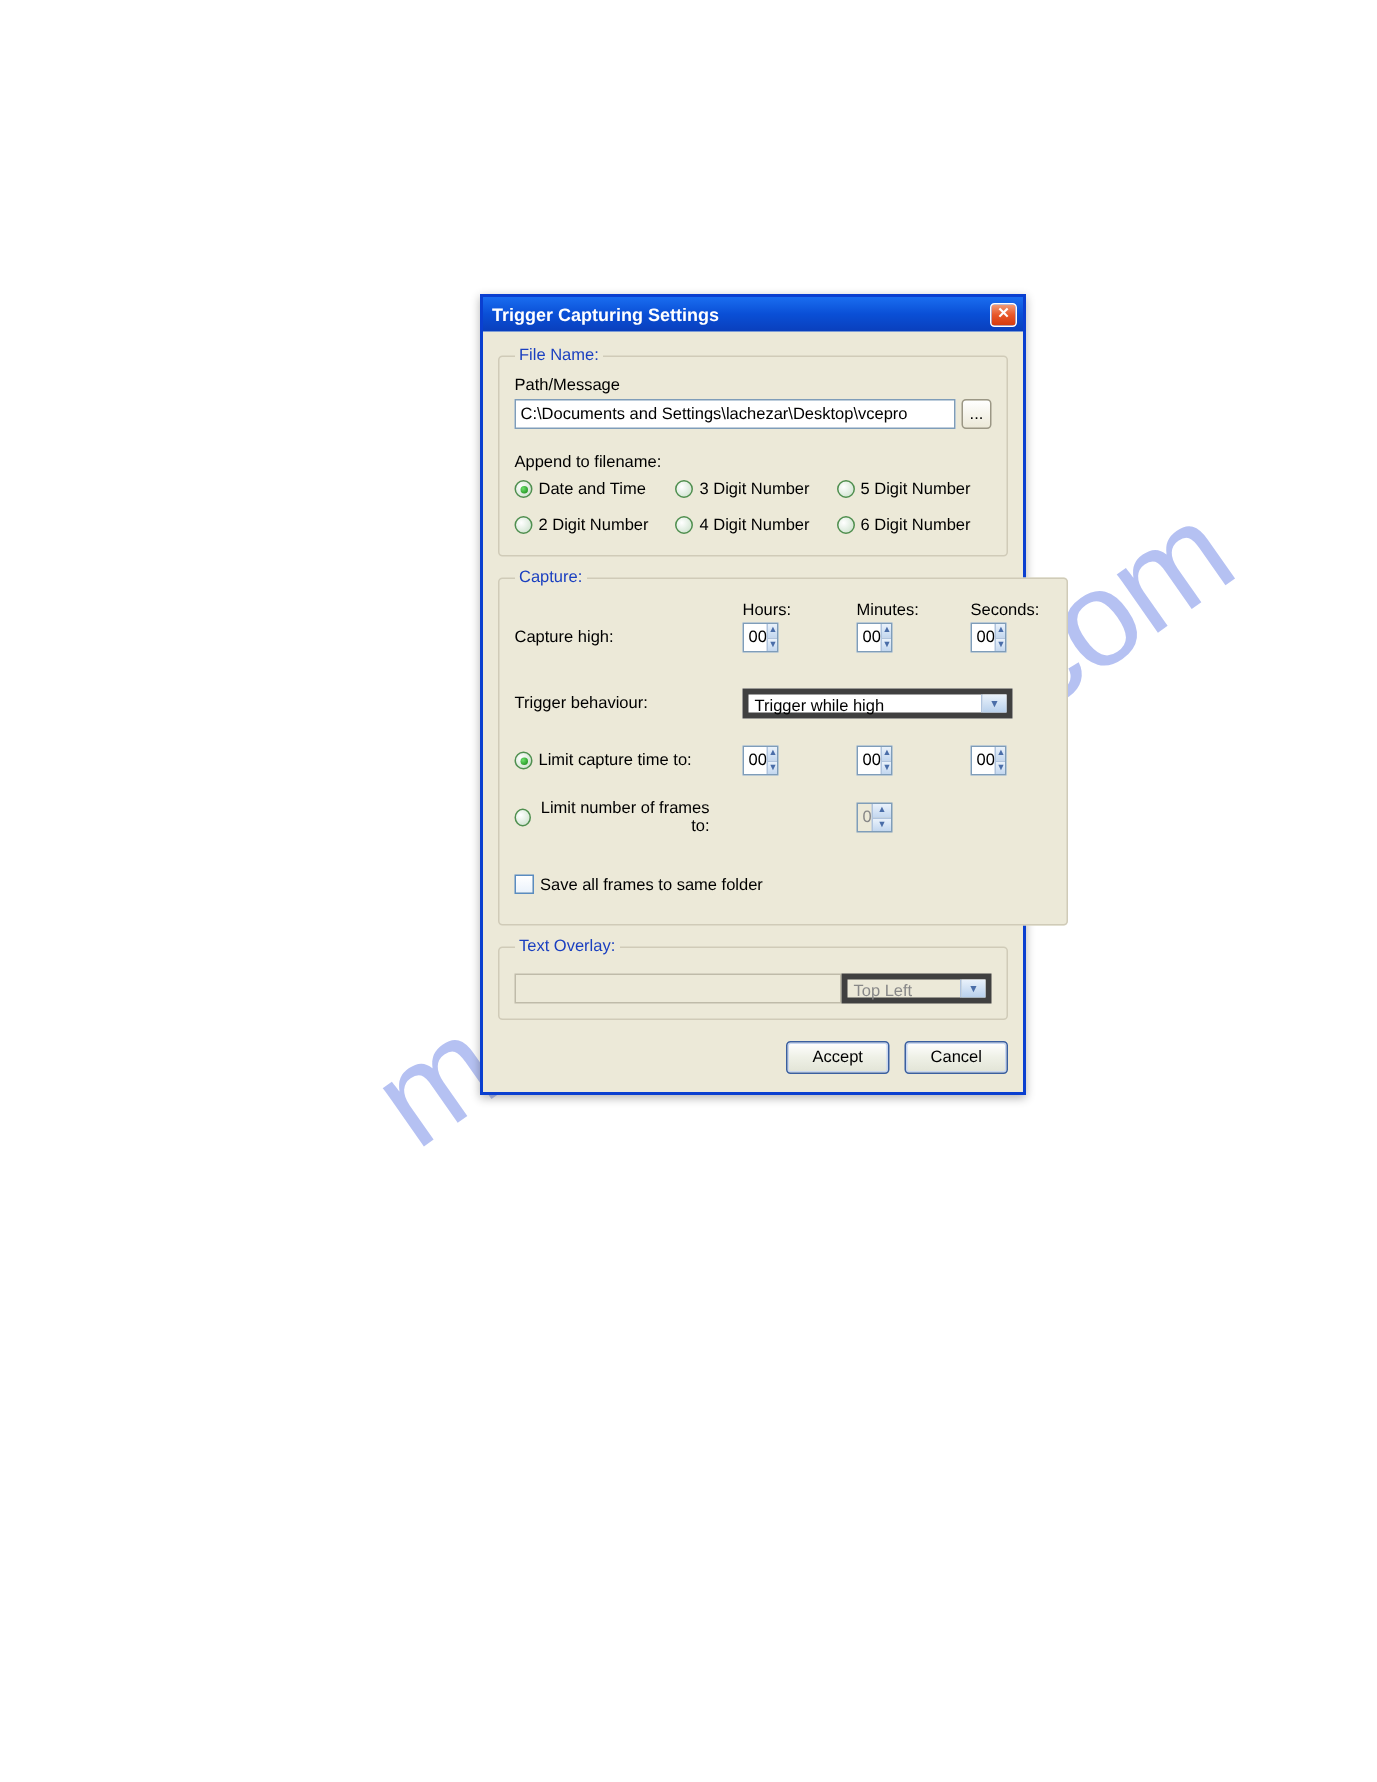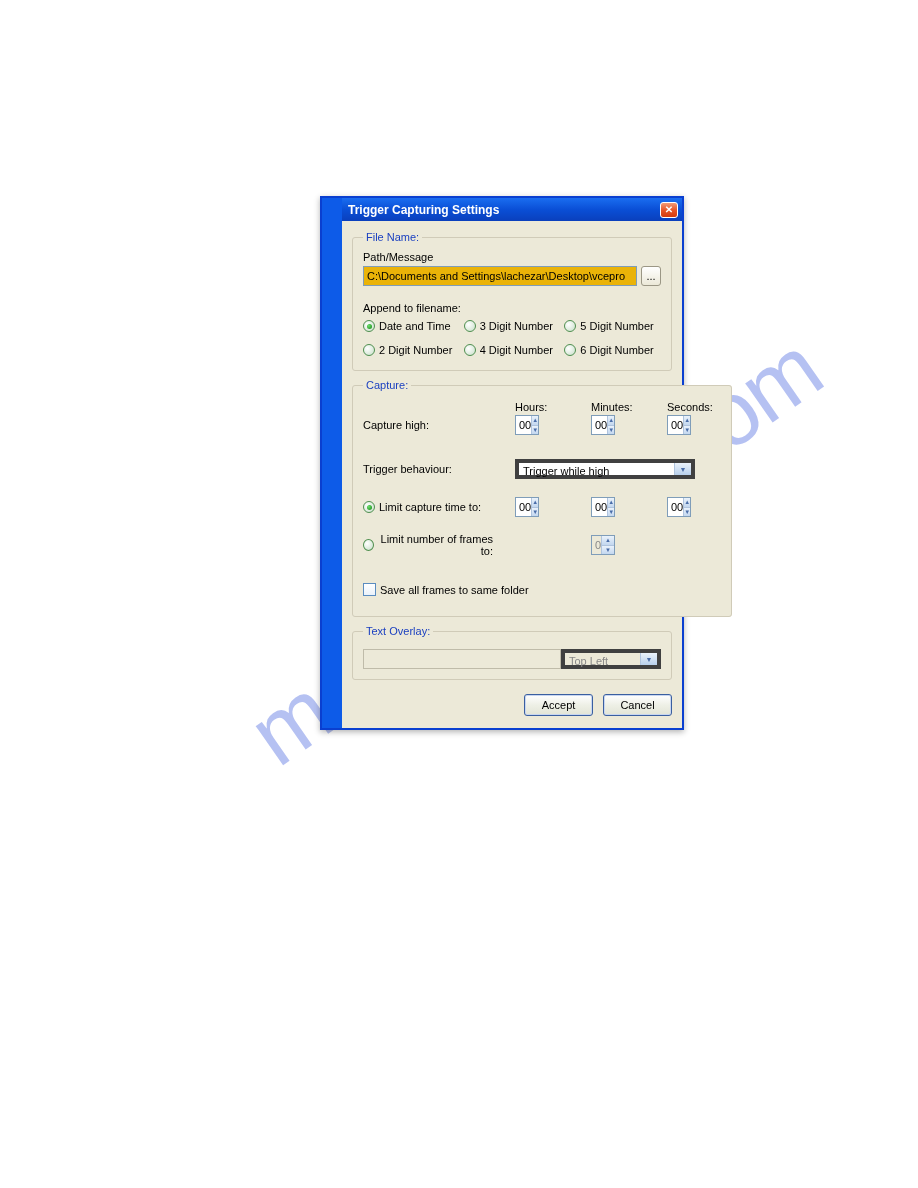--- a/index.html
+++ b/index.html
@@ -33,7 +33,6 @@
     border: 2px solid #0a3fd0;
     background: #0d5be8;
     box-shadow: 0 2px 6px rgba(0,0,0,0.3);
-    padding-left: 20px;
   }
   .titlebar {
     height: 23px;

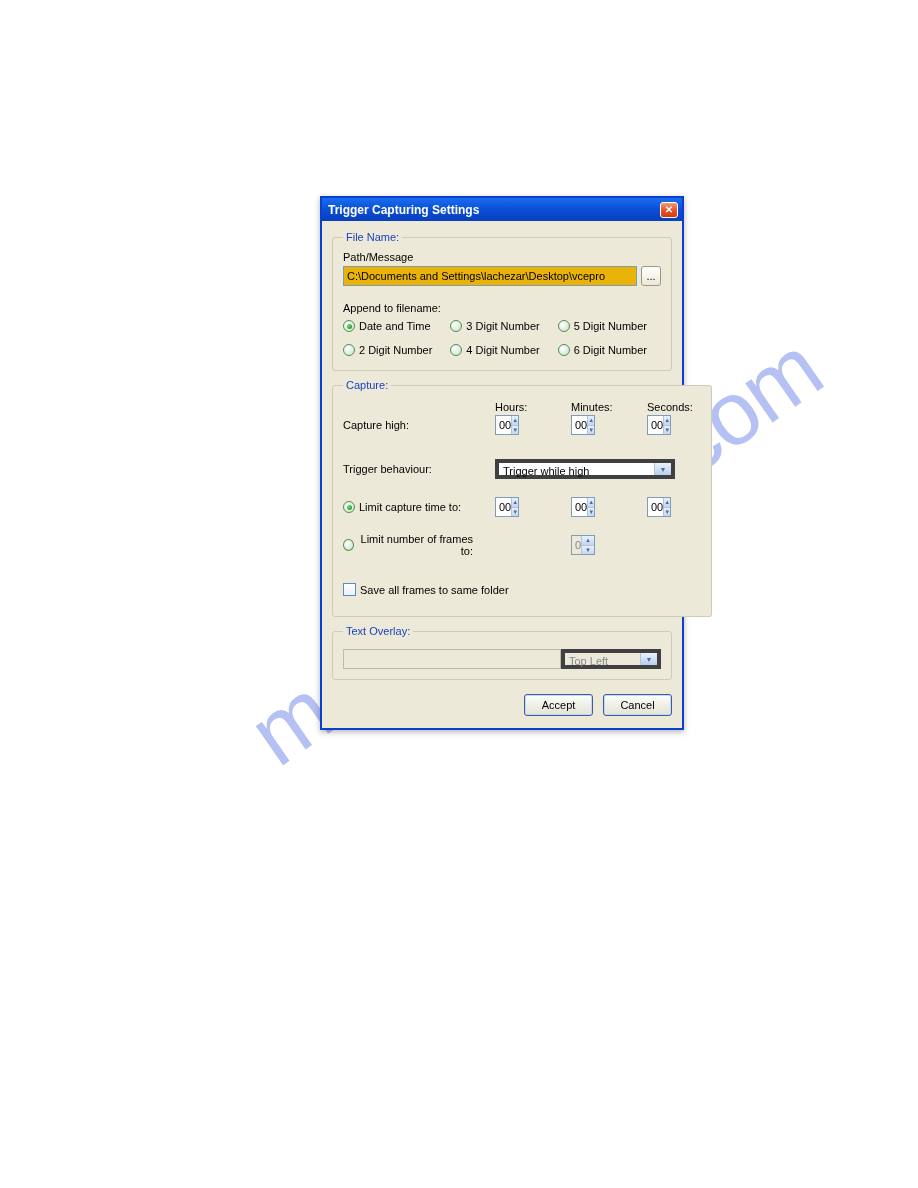--- a/index.html
+++ b/index.html
@@ -85,7 +85,7 @@
     flex: 1;
     height: 20px;
     border: 1px solid #7f9db9;
-    background: #eab308;
+    background: #ffffff;
     font-size: 11px;
     padding: 1px 3px;
     color: #000;

